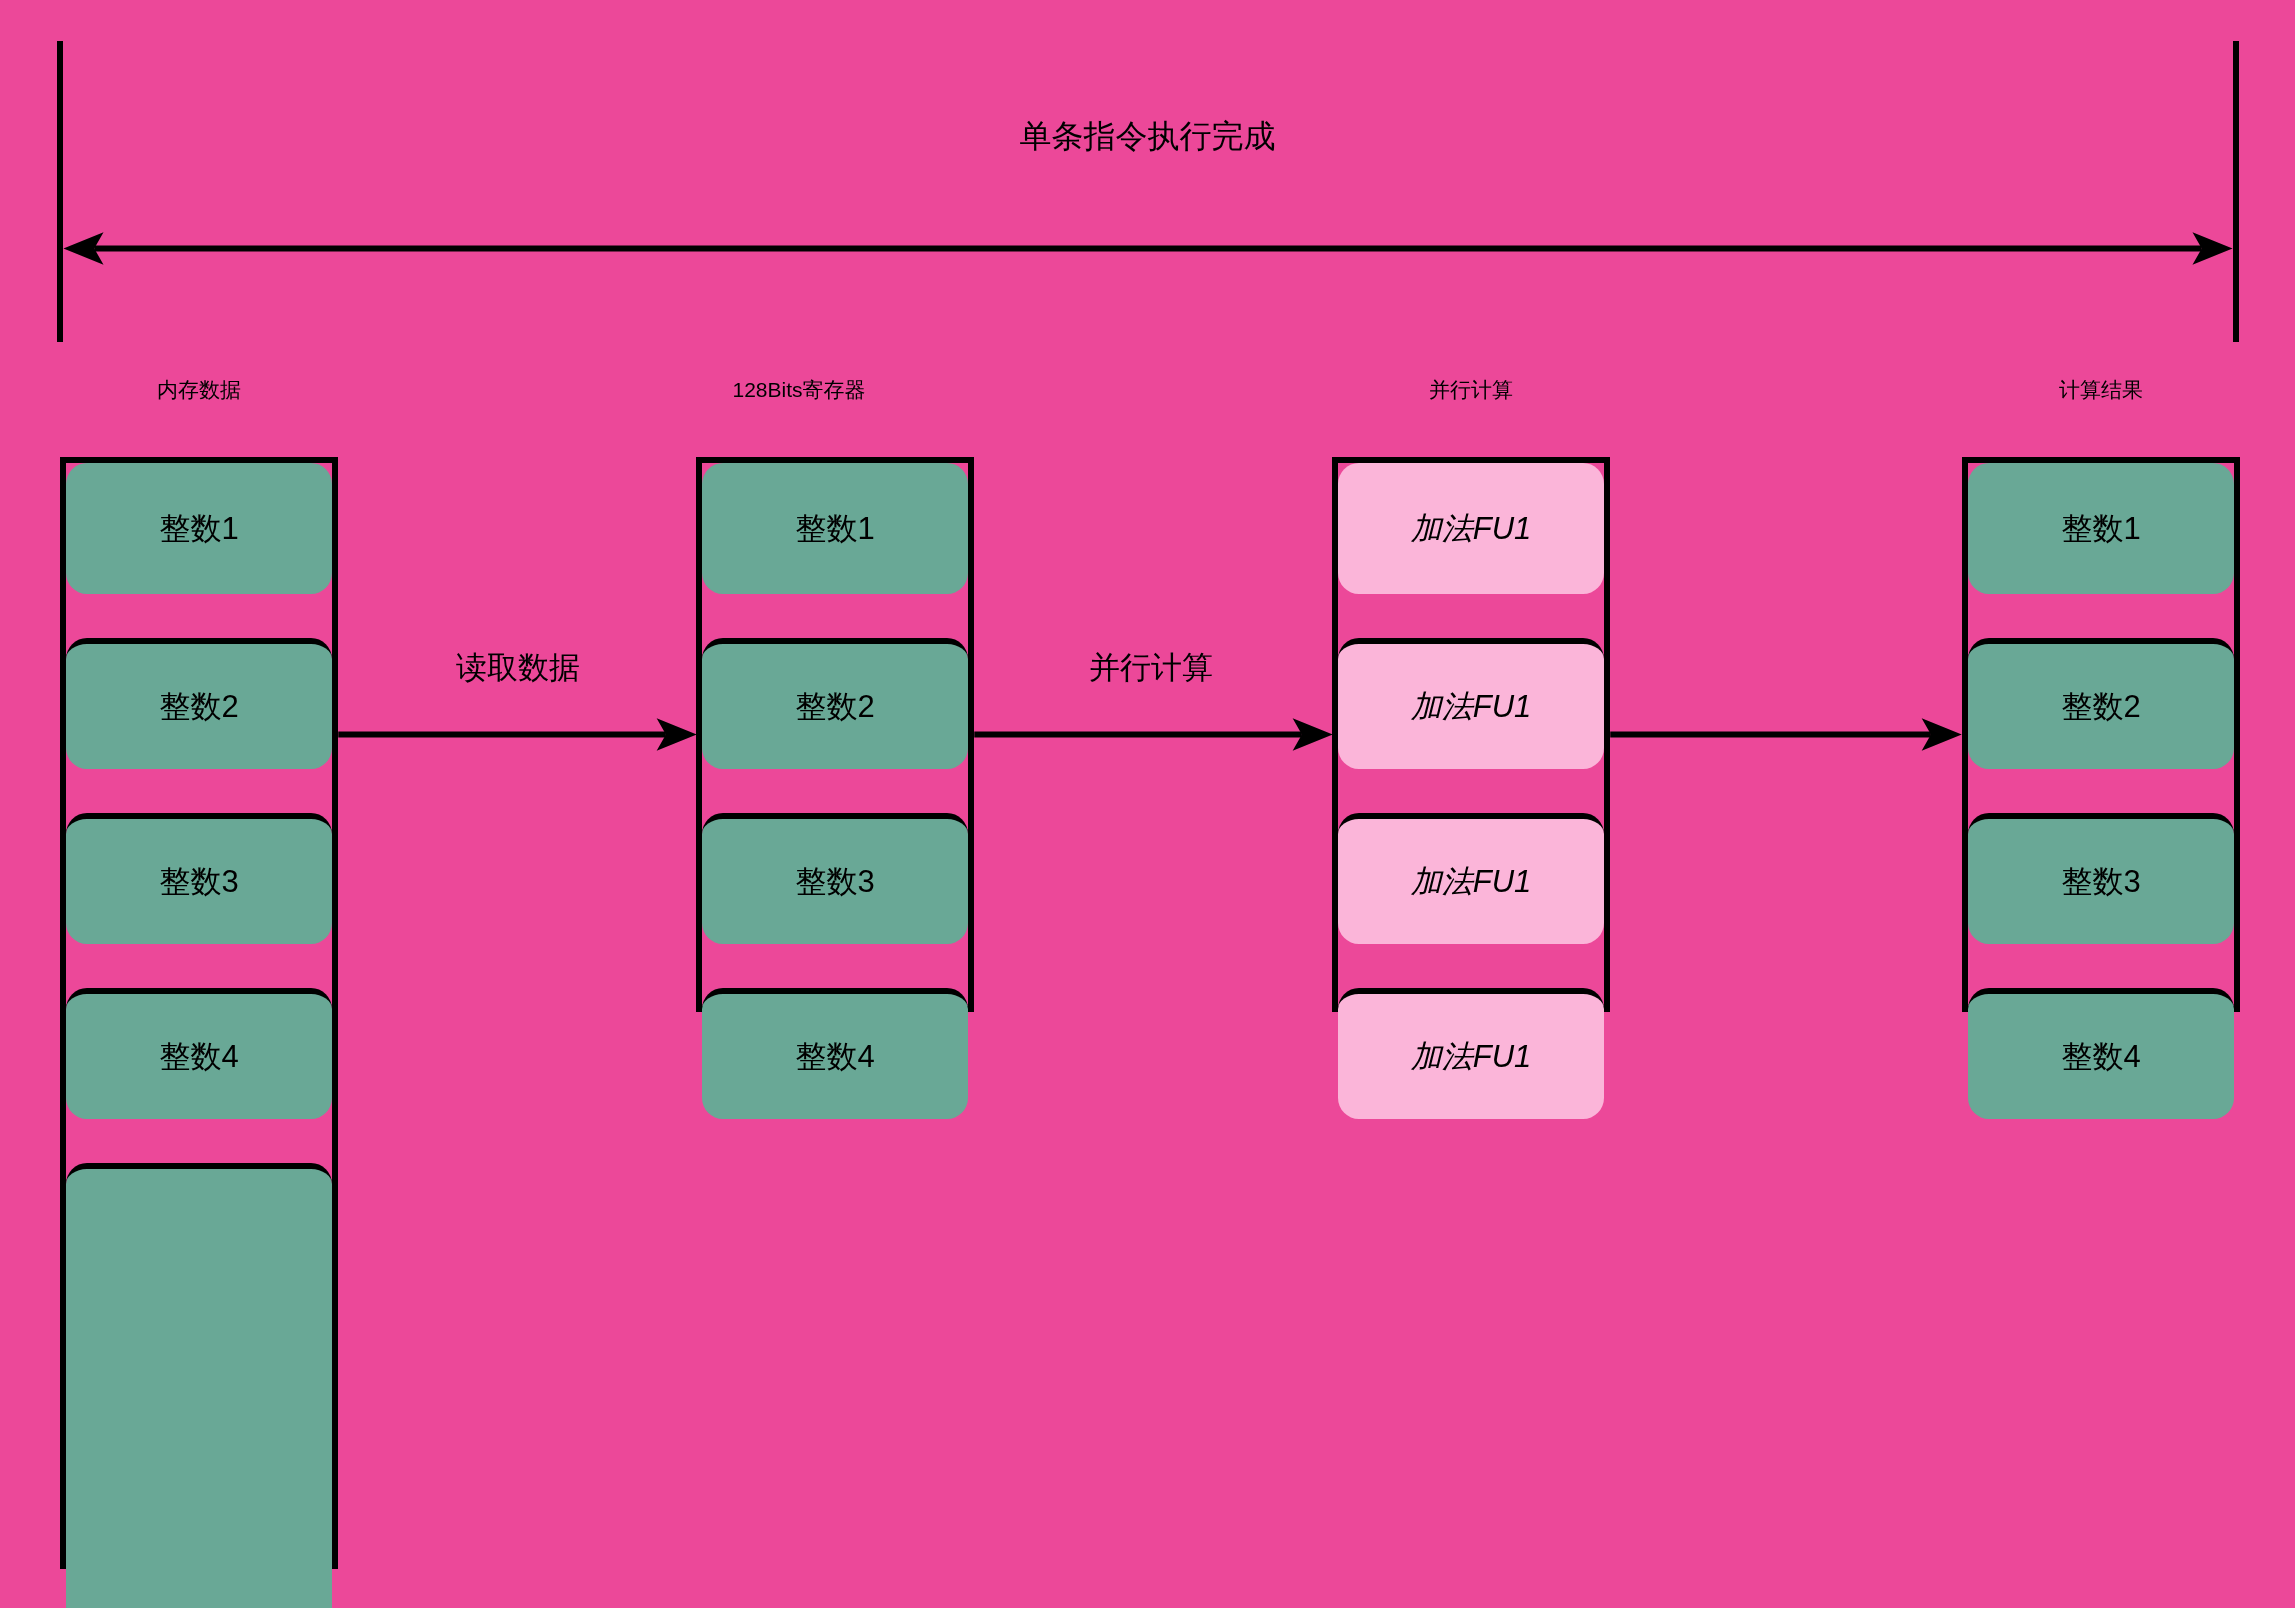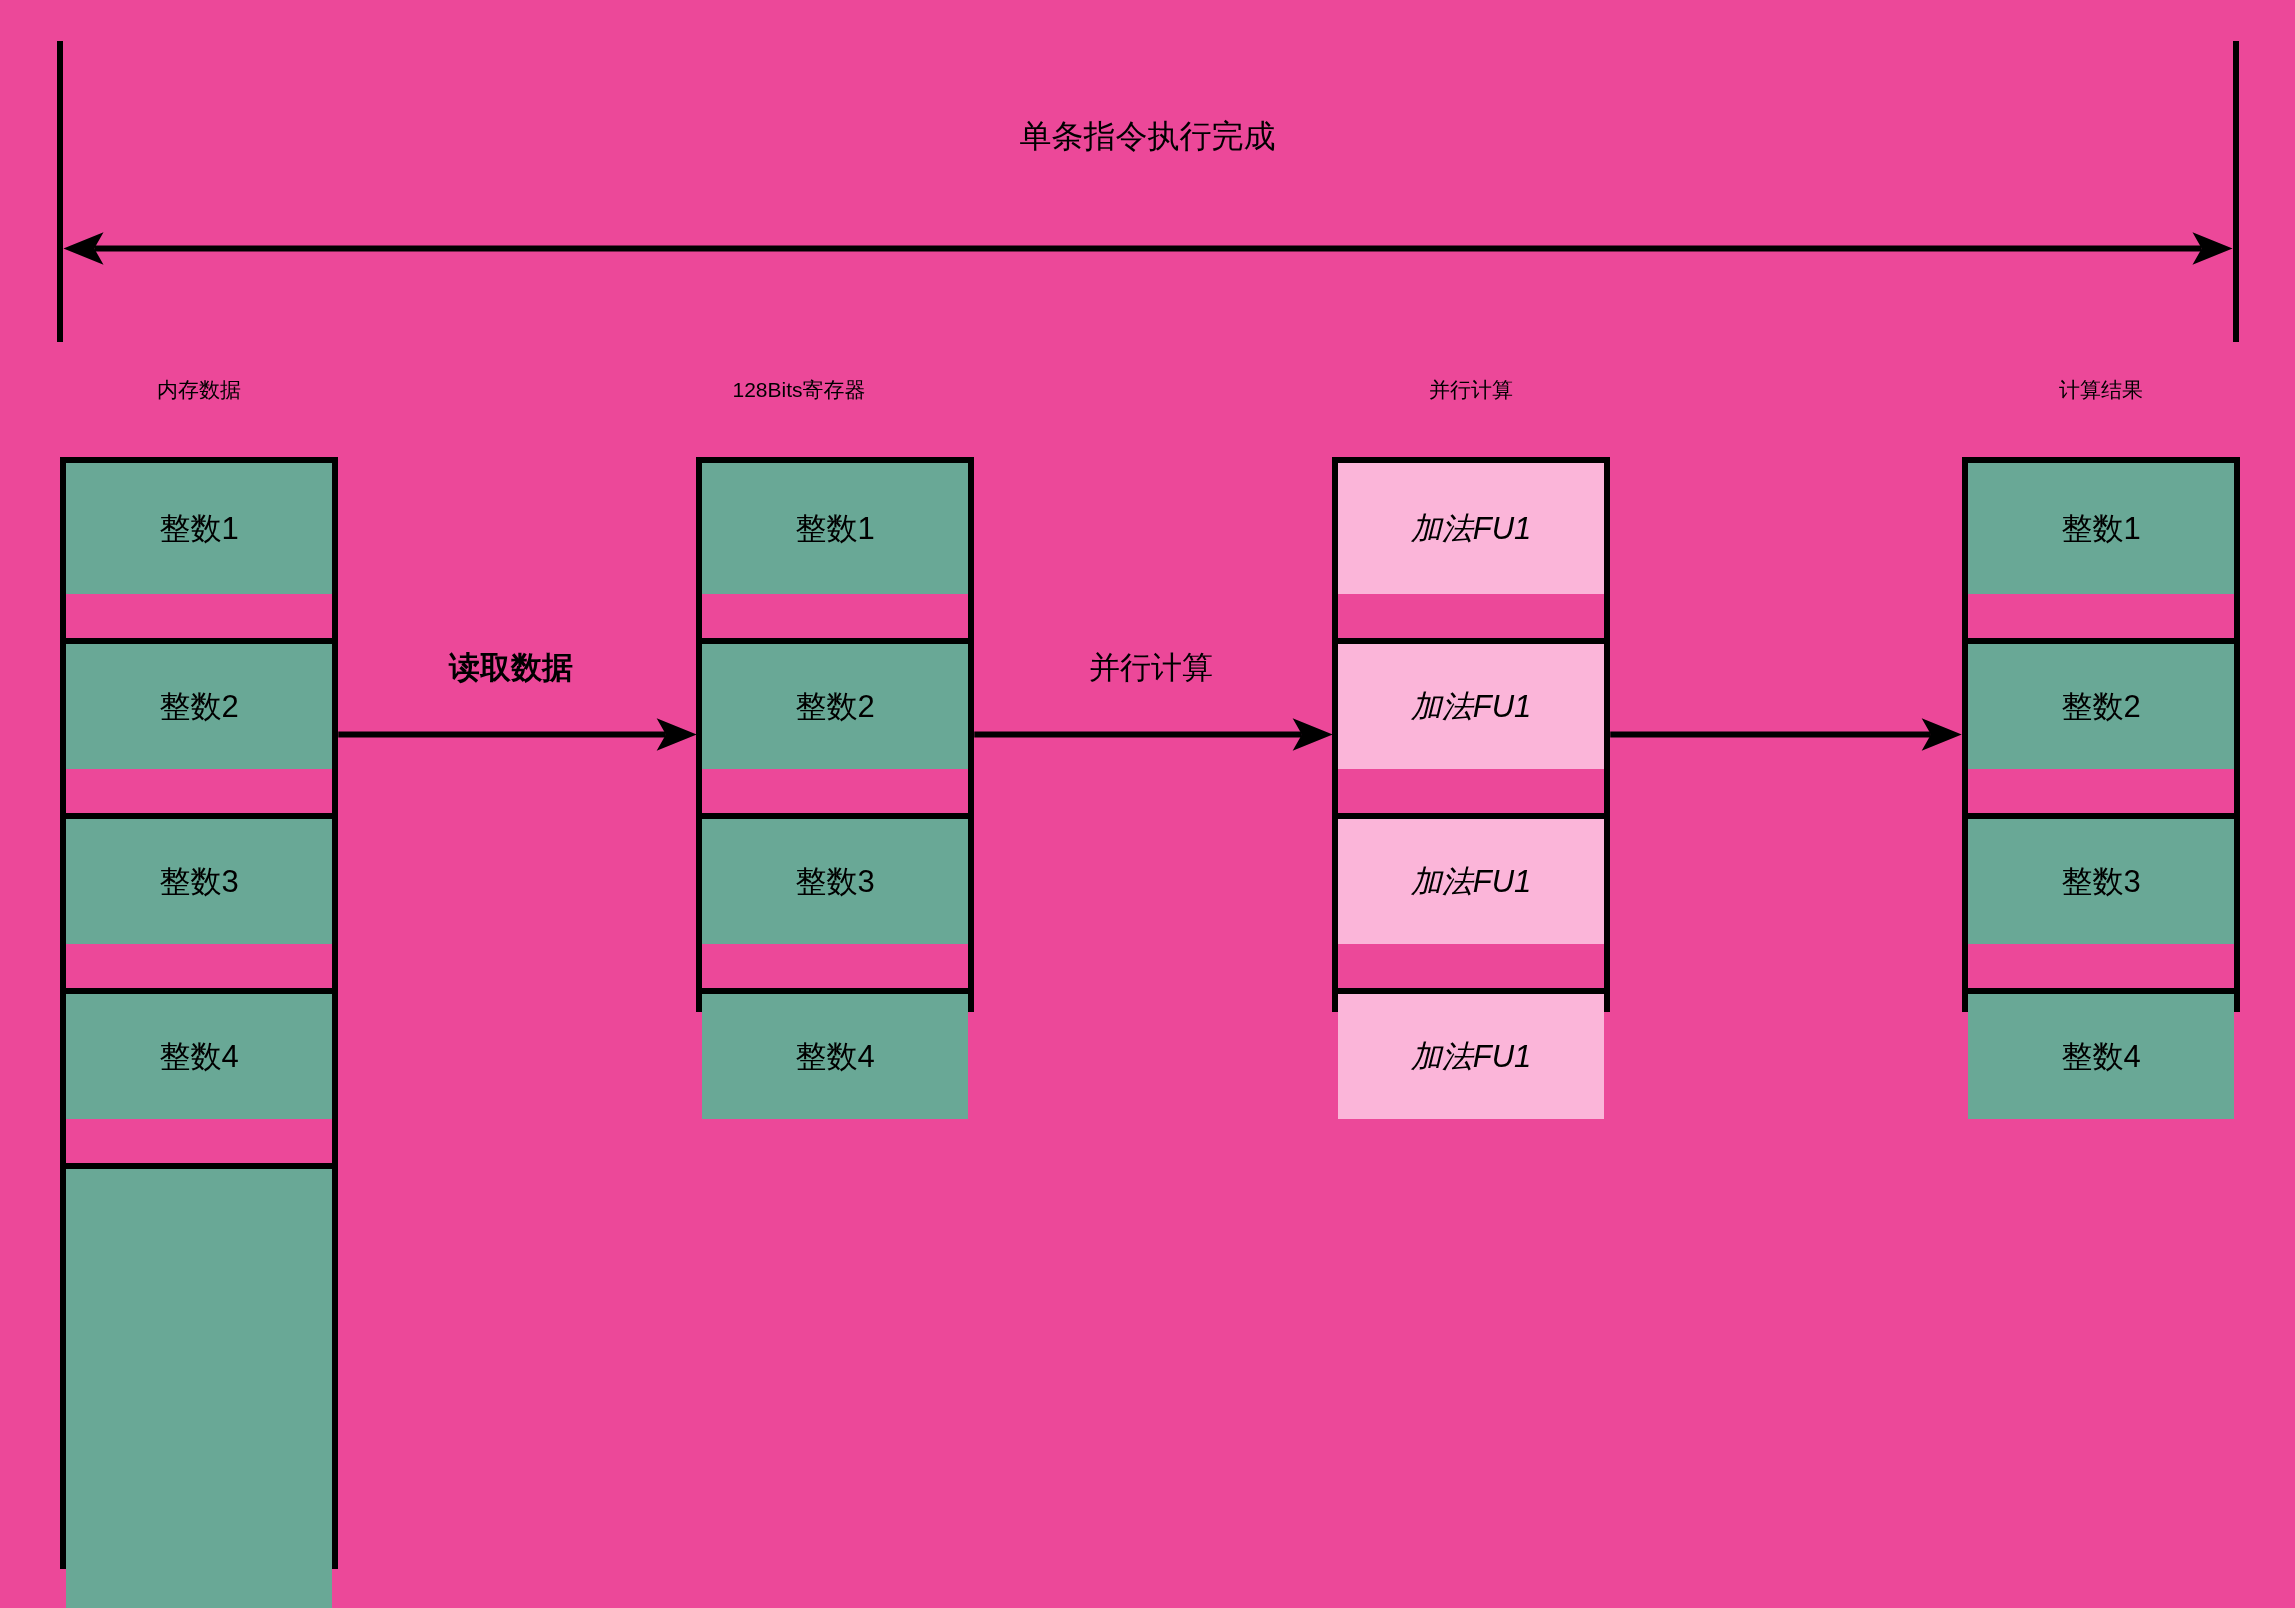--- a/index.html
+++ b/index.html
@@ -67,6 +67,7 @@
     justify-content: center;
     font-size: 31px;
     white-space: nowrap;
+    border-radius: 21px;
   }
   .cell + .cell { border-top: 6.2px solid #000; margin-top: 44px; }
   .cell-tall { height: 551px; }

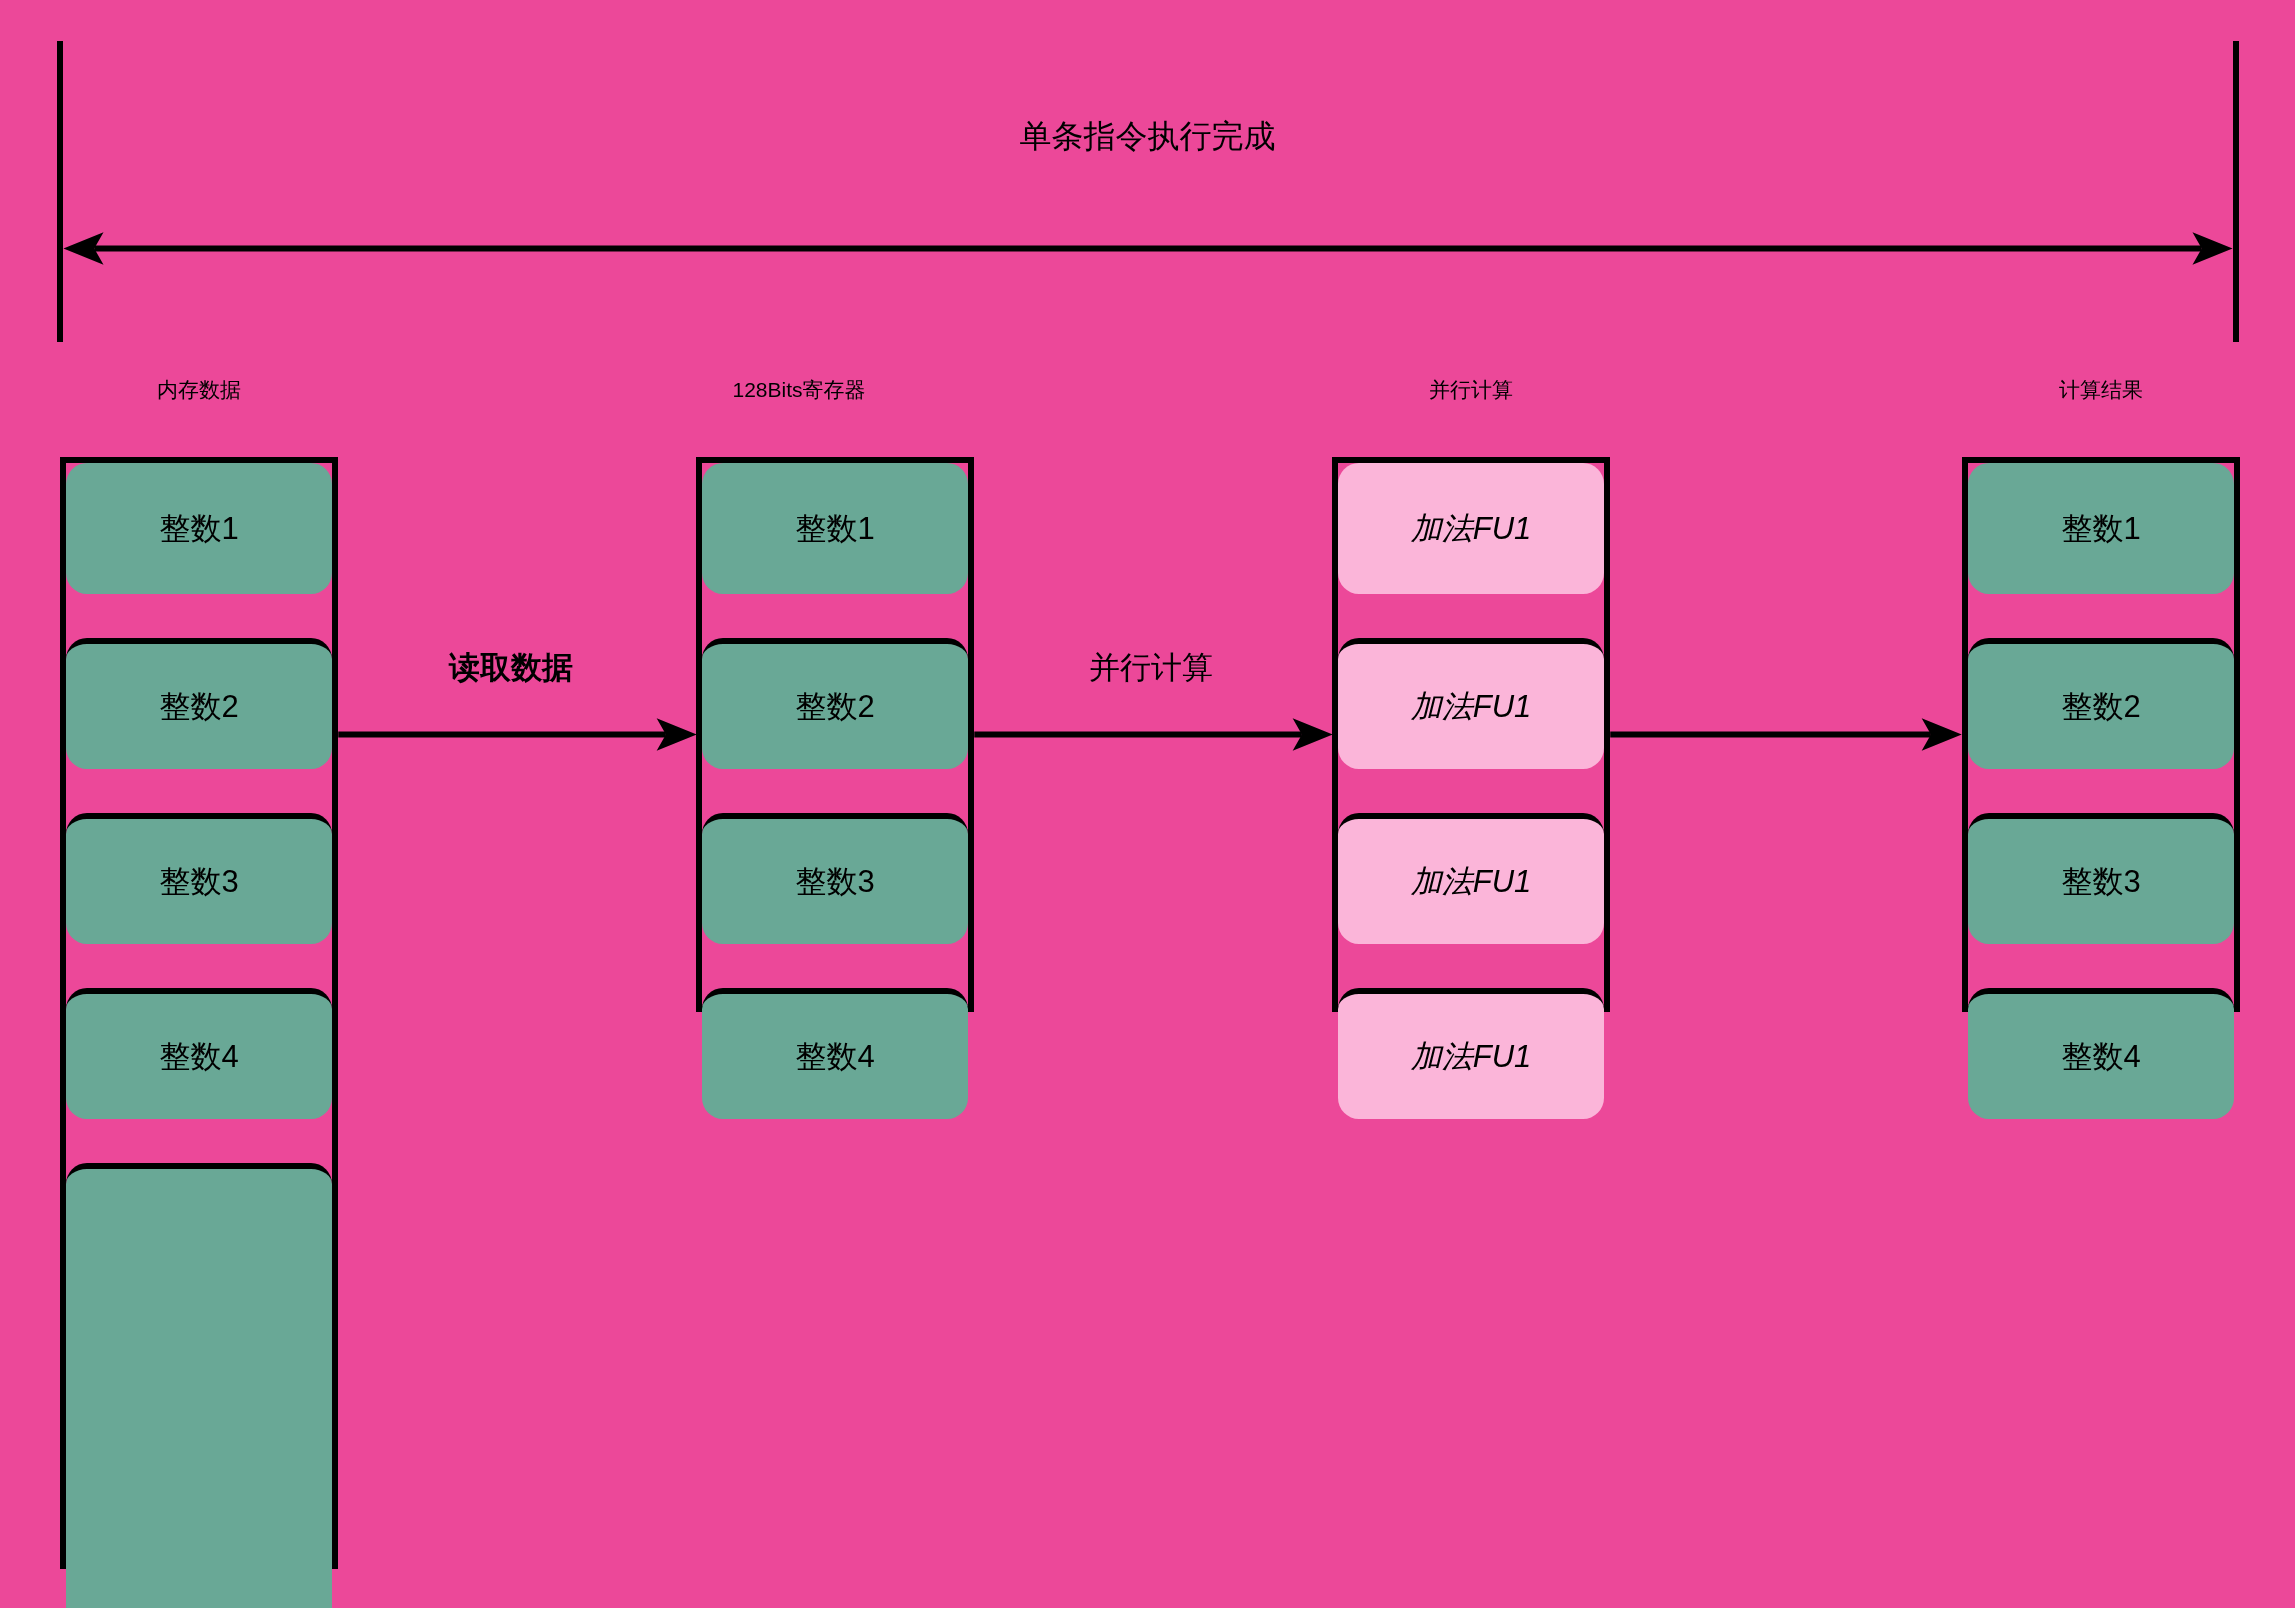--- a/index.html
+++ b/index.html
@@ -137,7 +137,7 @@
     <div class="cell" style="background-color: rgb(105, 168, 150);">整数4</div>
   </div>
 
-  <div class="arrow-label" style="left:318px;font-weight:bold;">读取数据</div>
+  <div class="arrow-label" style="left:325px;">读取数据</div>
   <svg class="flow-arrow" style="left:338px;" width="359" height="37" viewBox="0 0 465 48">
     <line x1="0" y1="24" x2="425" y2="24" stroke="#000" stroke-width="8"></line>
     <polygon points="465,24 413,3 425,24 413,45" fill="#000"></polygon>

